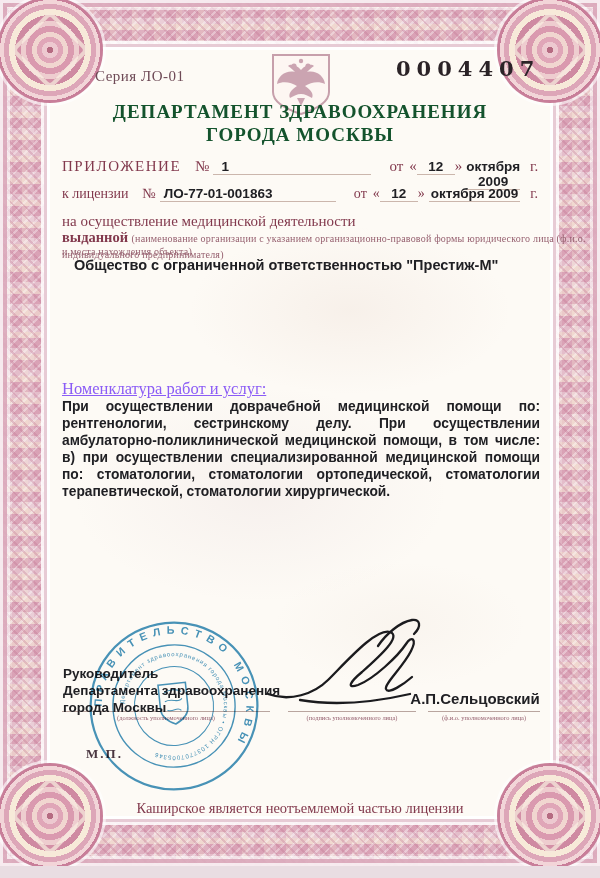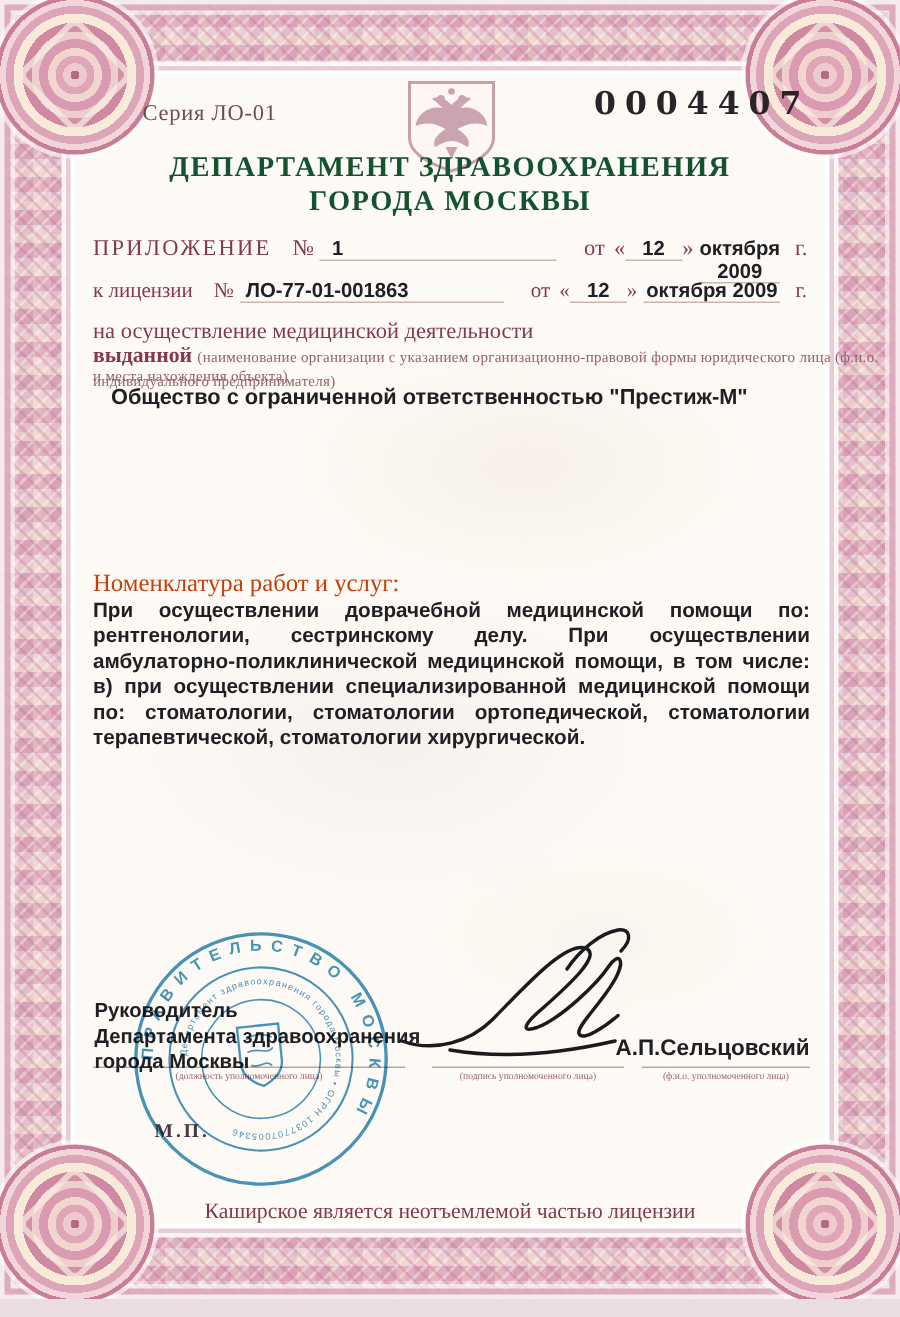--- a/index.html
+++ b/index.html
@@ -60,7 +60,7 @@
   .org{left:62px;top:257px;font-size:14.5px;margin-left:12px;}
   .addr{left:62px;top:274px;font-size:14.5px;}
 
-  .nom-head{left:62px;top:379px;font-size:16.5px;color:#c2410c;}
+  .nom-head{left:62px;top:379px;font-size:16.5px;color:#8b5cf6;text-decoration:underline;}
   .nom-text{left:62px;top:399px;width:478px;font-size:13.8px;line-height:1.23;
             text-align:justify;text-align-last:left;}
 

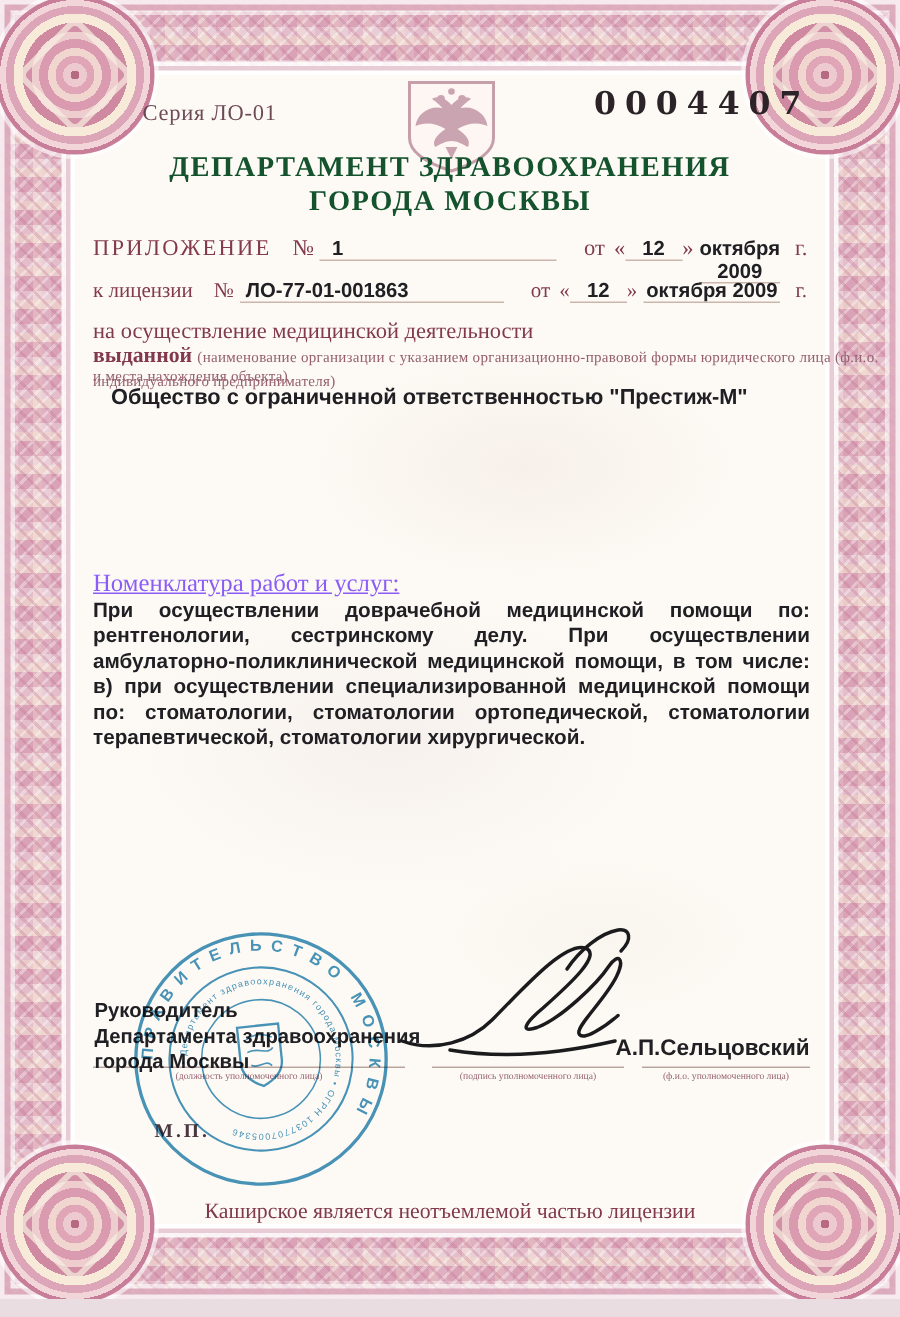--- a/index.html
+++ b/index.html
@@ -71,7 +71,7 @@
   .sl-mid{left:288px;width:128px;}
   .sl-right{left:428px;width:112px;}
   .sig-caption{display:block;padding-top:2px;font-size:6.4px;color:#96606f;font-family:"Liberation Serif",serif;}
-  .mp{left:103px;top:746px;font-size:13px;font-weight:bold;color:#4a3640;z-index:1;letter-spacing:2px;}
+  .mp{left:86px;top:746px;font-size:13px;font-weight:bold;color:#4a3640;z-index:1;letter-spacing:2px;}
   .signature-svg{left:260px;top:616px;z-index:3;}
   .stamp{left:88px;top:620px;z-index:4;opacity:.88;mix-blend-mode:multiply;transform:rotate(-6deg);}
   .emblem{left:264px;top:52px;}

